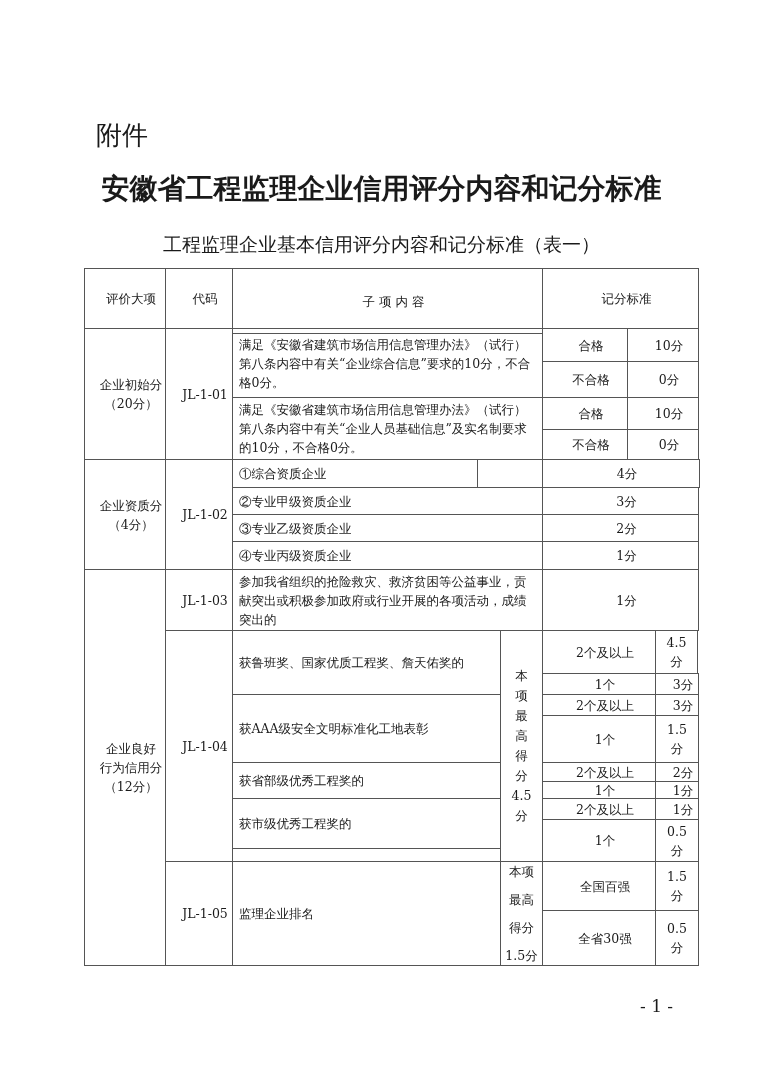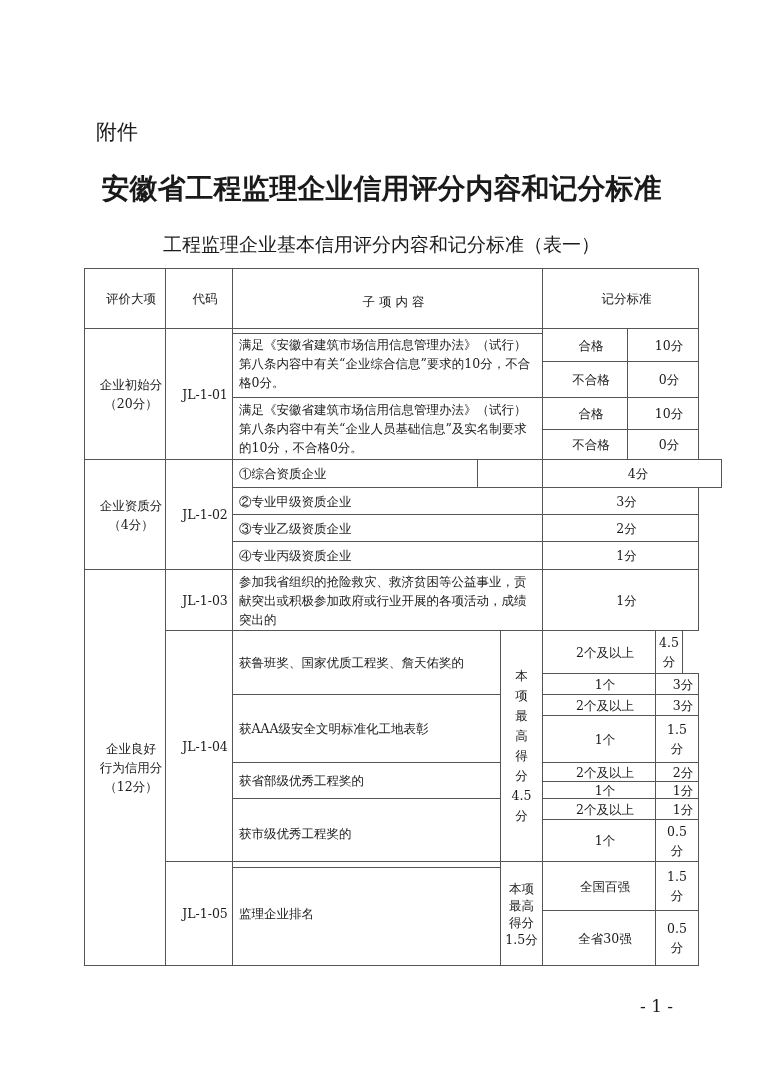--- a/index.html
+++ b/index.html
@@ -6,7 +6,7 @@
   body { width:763px; height:1080px; position:relative; overflow:hidden;
          font-family:"DejaVu Serif", "Liberation Serif", serif; color:#1a1a1a; }
   .abs { position:absolute; }
-  .attach { left:96px; top:118px; font-size:21px; font-family:Liberation Sans, sans-serif; }
+  .attach { left:96px; top:118px; font-size:26px; font-family:Liberation Sans, sans-serif; }
   .title { left:0; width:763px; top:170px; text-align:center; font-size:28px; font-weight:bold; letter-spacing:0px; }
   .subtitle { left:0; width:763px; top:232px; text-align:center; font-size:19px; font-family:"DejaVu Sans","Liberation Sans",sans-serif; }
   .cell { position:absolute; box-sizing:border-box; border:1px solid #555; display:flex;

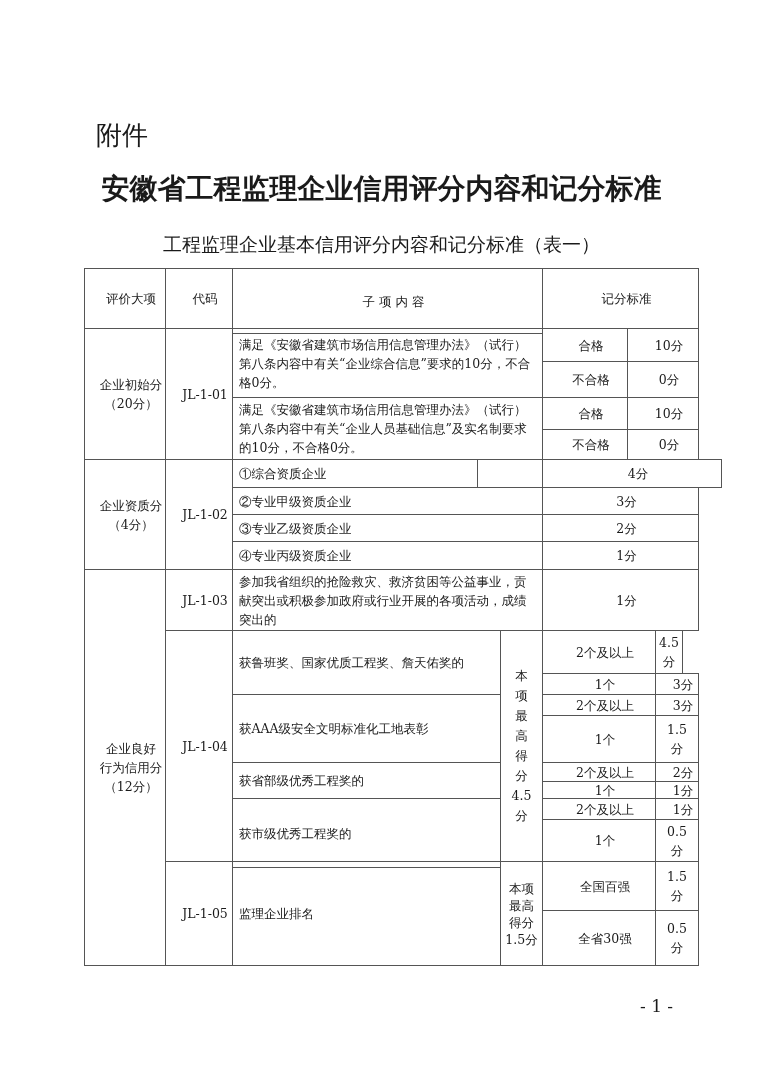--- a/index.html
+++ b/index.html
@@ -47,7 +47,7 @@
 （4分）</div>
   <div class="cell" style="left:165px;top:459px;width:68px;height:111px">JL-1-02</div>
   <div class="cell left" style="left:232px;top:459px;width:246px;height:29px">①综合资质企业</div>
-  <div class="cell" style="left:542px;top:459px;width:180px;height:29px">4分</div>
+  <div class="cell" style="left:542px;top:459px;width:158px;height:29px">4分</div>
   <div class="cell left" style="left:232px;top:487px;width:311px;height:28px">②专业甲级资质企业</div>
   <div class="cell" style="left:542px;top:487px;width:157px;height:28px">3分</div>
   <div class="cell left" style="left:232px;top:514px;width:311px;height:28px">③专业乙级资质企业</div>

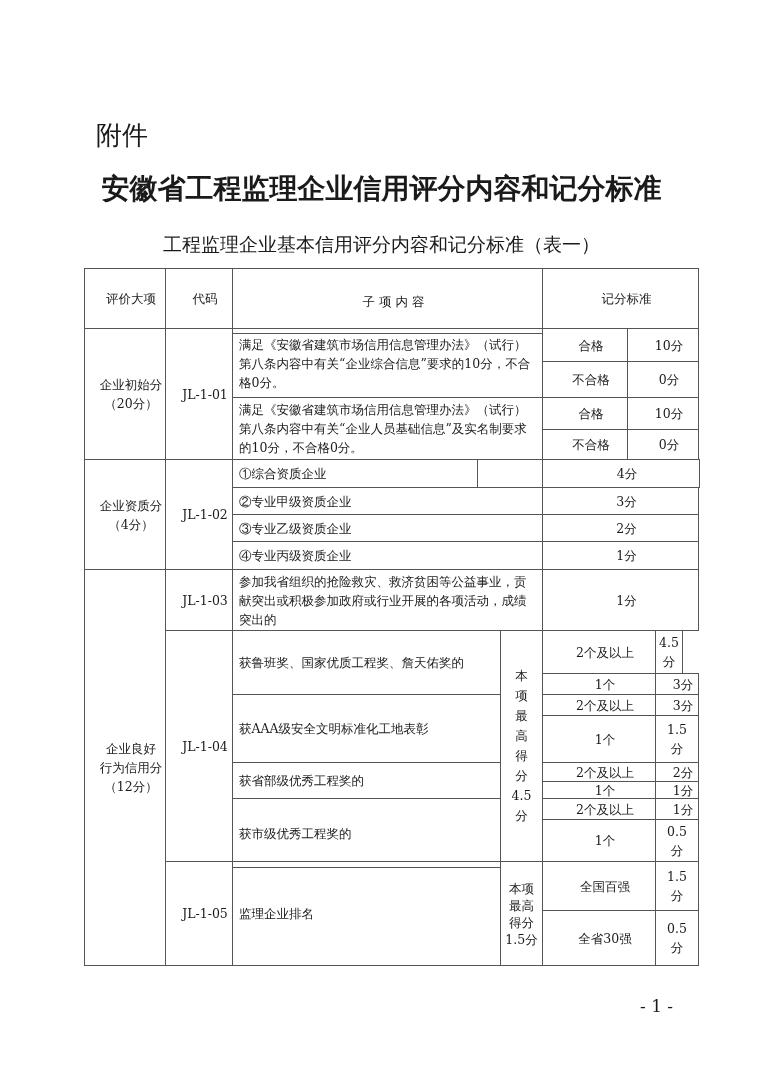--- a/index.html
+++ b/index.html
@@ -70,7 +70,7 @@
   <div class="cell" style="left:500px;top:630px;width:43px;height:232px;padding:0 16px;line-height:20px">本项最高得分4.5分</div>
 
   <div class="cell" style="left:542px;top:630px;width:114px;height:44px">2个及以上</div>
-  <div class="cell" style="left:655px;top:630px;width:28px;height:44px;padding:0 8px">4.5分</div>
+  <div class="cell" style="left:655px;top:630px;width:43px;height:44px;padding:0 8px">4.5分</div>
   <div class="cell" style="left:542px;top:673px;width:114px;height:22px">1个</div>
   <div class="cell" style="left:655px;top:673px;width:44px;height:22px">3分</div>
   <div class="cell" style="left:542px;top:694px;width:114px;height:22px">2个及以上</div>

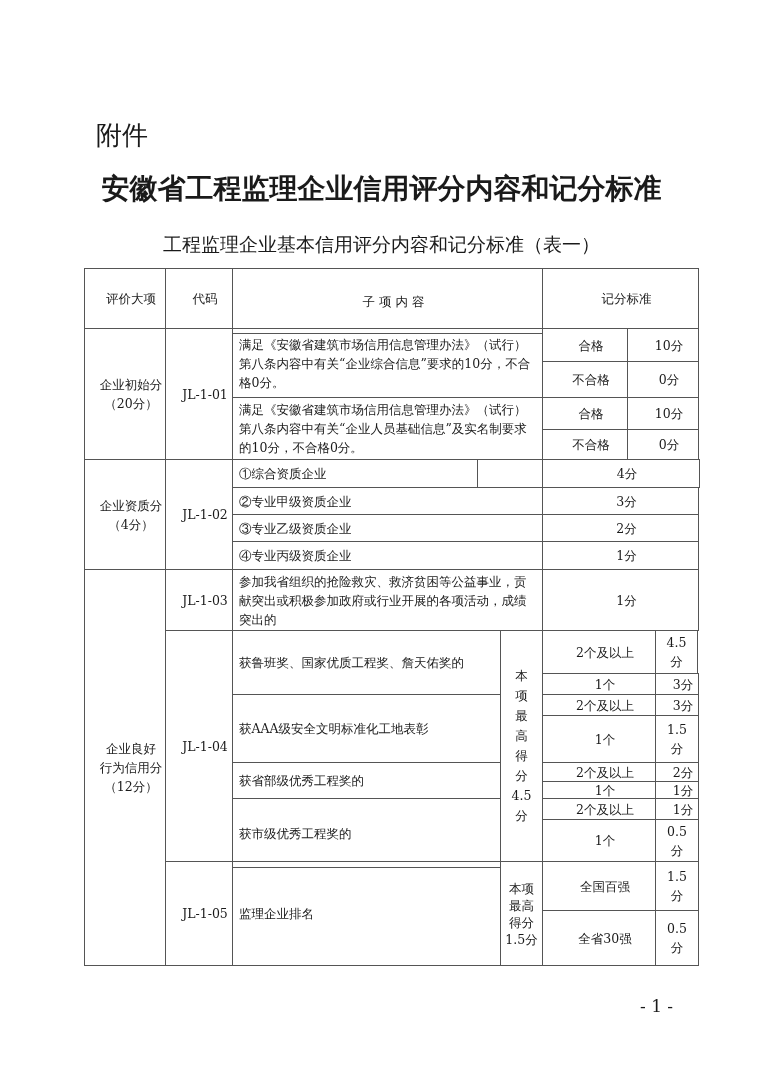--- a/index.html
+++ b/index.html
@@ -66,7 +66,7 @@
   <div class="cell left" style="left:232px;top:630px;width:269px;height:65px">获鲁班奖、国家优质工程奖、詹天佑奖的</div>
   <div class="cell left" style="left:232px;top:694px;width:269px;height:69px">获AAA级安全文明标准化工地表彰</div>
   <div class="cell left" style="left:232px;top:762px;width:269px;height:37px">获省部级优秀工程奖的</div>
-  <div class="cell left" style="left:232px;top:798px;width:269px;height:70px">获市级优秀工程奖的</div>
+  <div class="cell left" style="left:232px;top:798px;width:269px;height:51px">获市级优秀工程奖的</div>
   <div class="cell" style="left:500px;top:630px;width:43px;height:232px;padding:0 16px;line-height:20px">本项最高得分4.5分</div>
 
   <div class="cell" style="left:542px;top:630px;width:114px;height:44px">2个及以上</div>

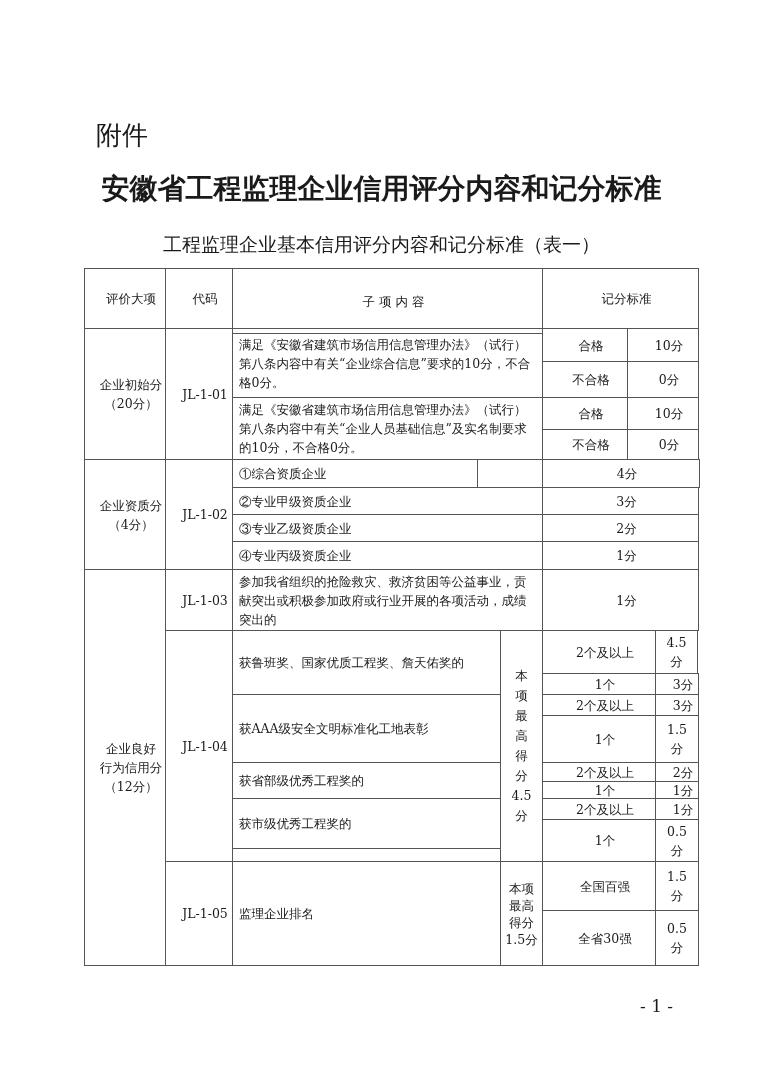--- a/index.html
+++ b/index.html
@@ -88,7 +88,7 @@
 
   <div class="cell" style="left:165px;top:861px;width:68px;height:105px">JL-1-05</div>
   <div class="cell left" style="left:232px;top:861px;width:269px;height:105px">监理企业排名</div>
-  <div class="cell" style="left:500px;top:861px;width:43px;height:105px;padding:0 3px;line-height:17px">本项最高得分1.5分</div>
+  <div class="cell" style="left:500px;top:861px;width:43px;height:105px;padding:0 3px;line-height:28px">本项最高得分1.5分</div>
   <div class="cell" style="left:542px;top:861px;width:114px;height:50px">全国百强</div>
   <div class="cell" style="left:655px;top:861px;width:44px;height:50px;padding:0 8px">1.5分</div>
   <div class="cell" style="left:542px;top:910px;width:114px;height:56px">全省30强</div>

